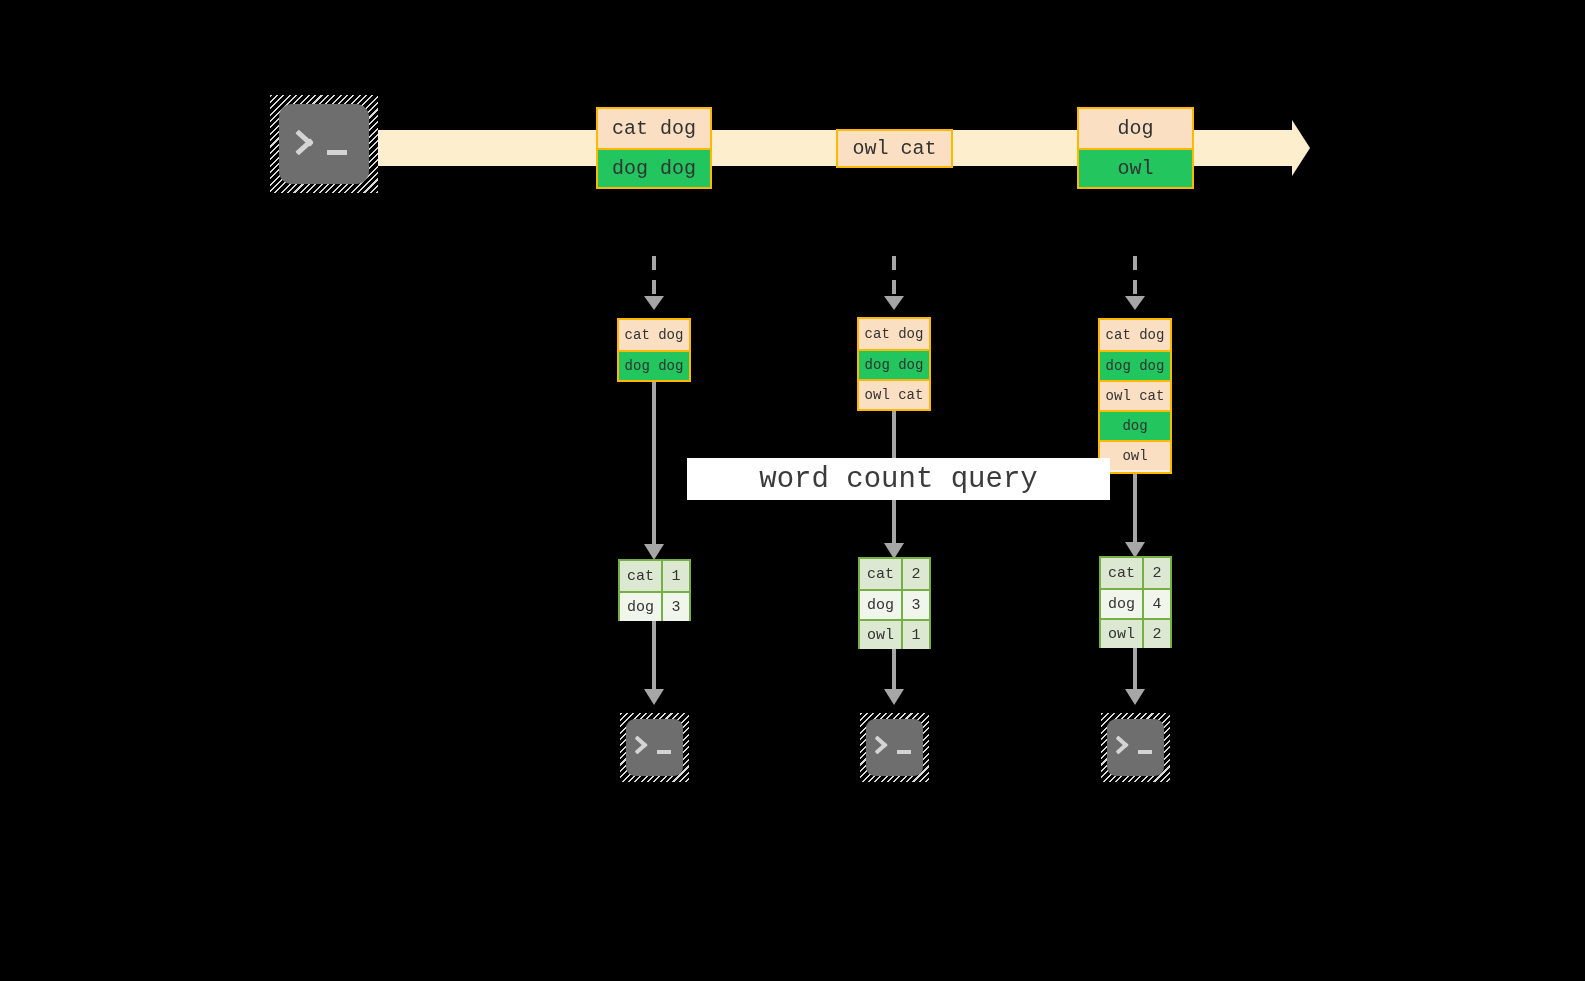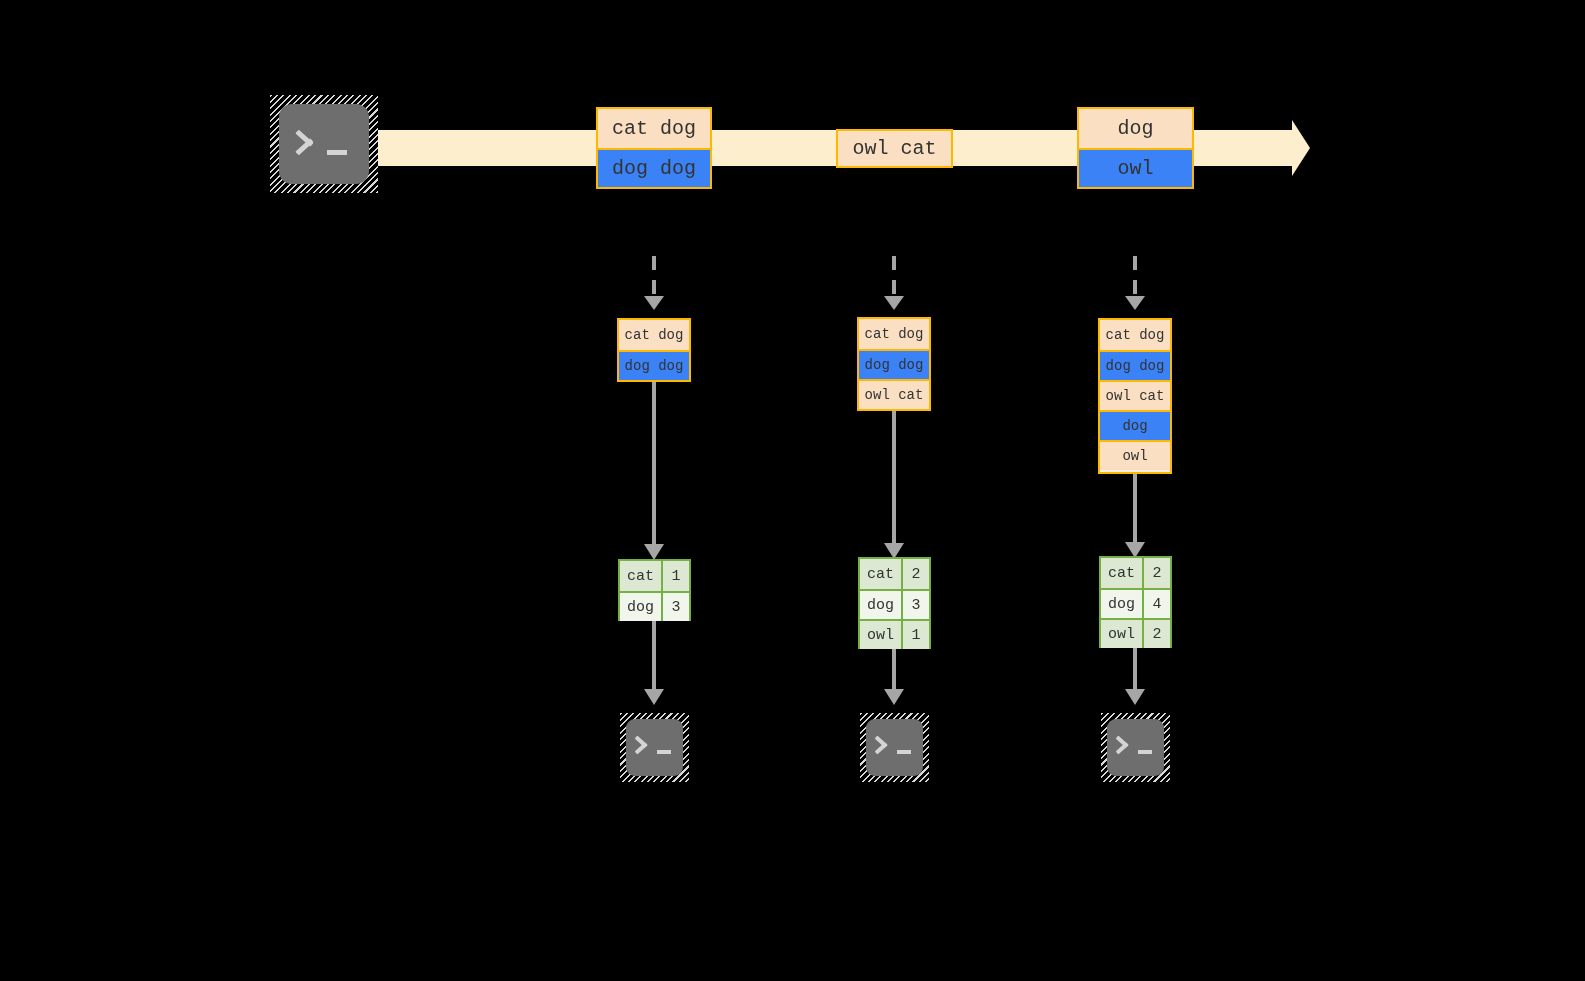--- a/index.html
+++ b/index.html
@@ -77,7 +77,7 @@
     white-space: nowrap;
   }
   .orow.dark { background: #fbdfc2; }
-  .orow.light { background: #3b82f6; }
+  .orow.light { background: #22c55e; }
   .orow + .orow { border-top: 2px solid #ffb800; }
 
   

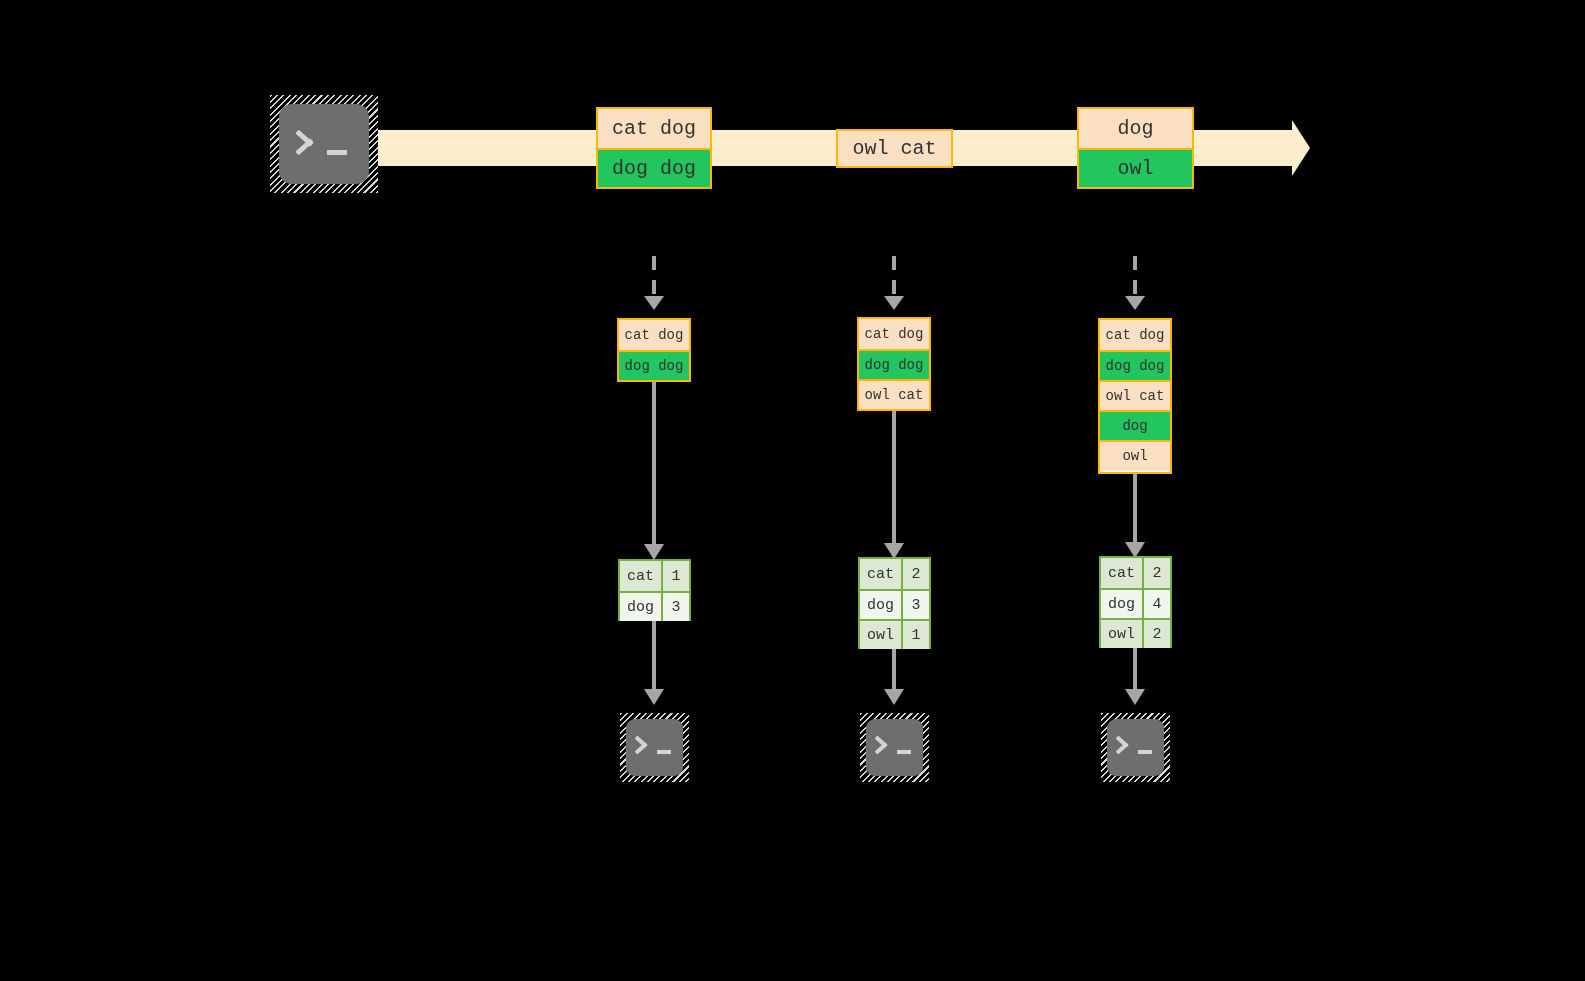--- a/index.html
+++ b/index.html
@@ -290,6 +290,7 @@
     </div>
   </div>
 
+  <div class="wlabel" style="left:687px; top:458px; width:423px; height:42px; font-size:29px;">word count query</div>
 
 </div>
 

